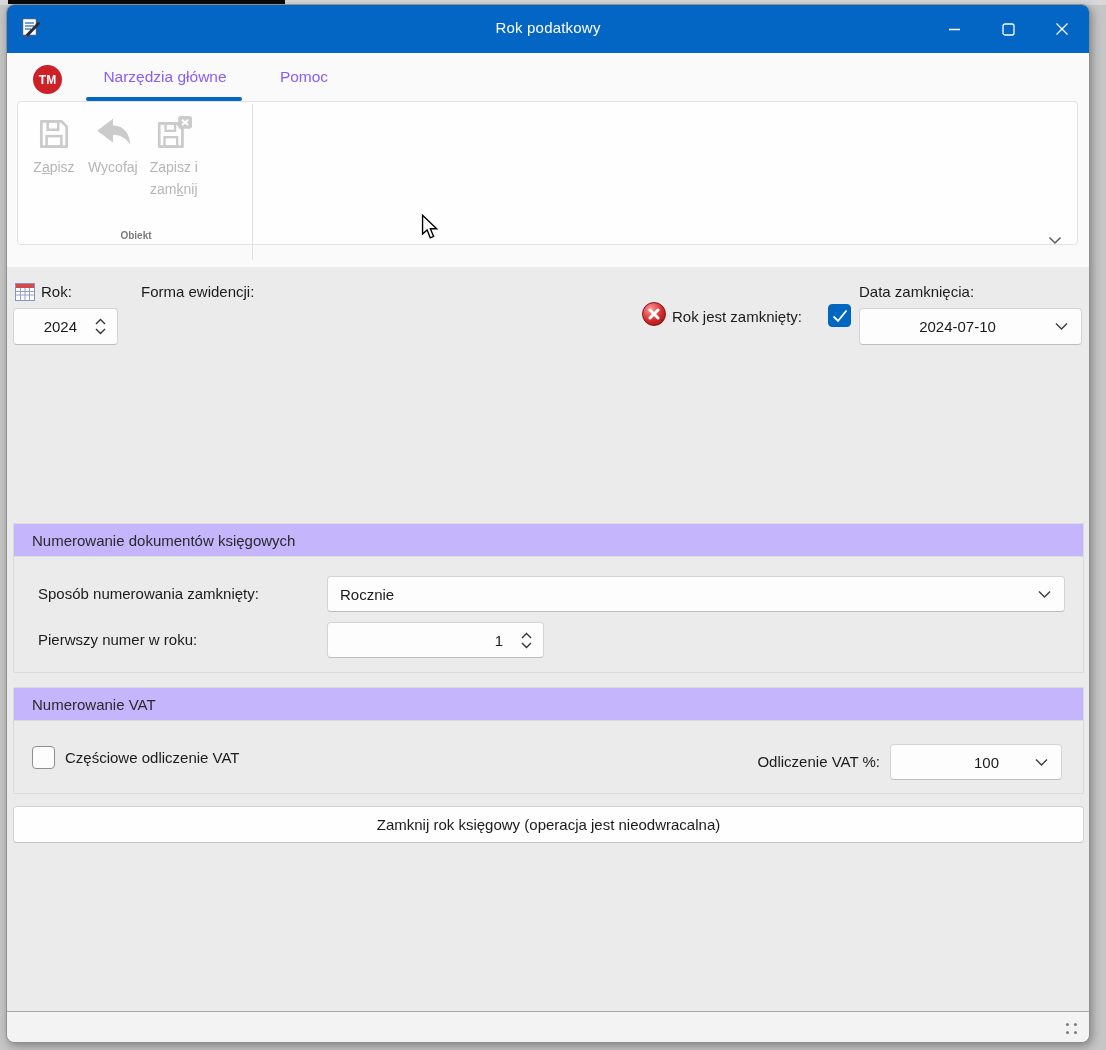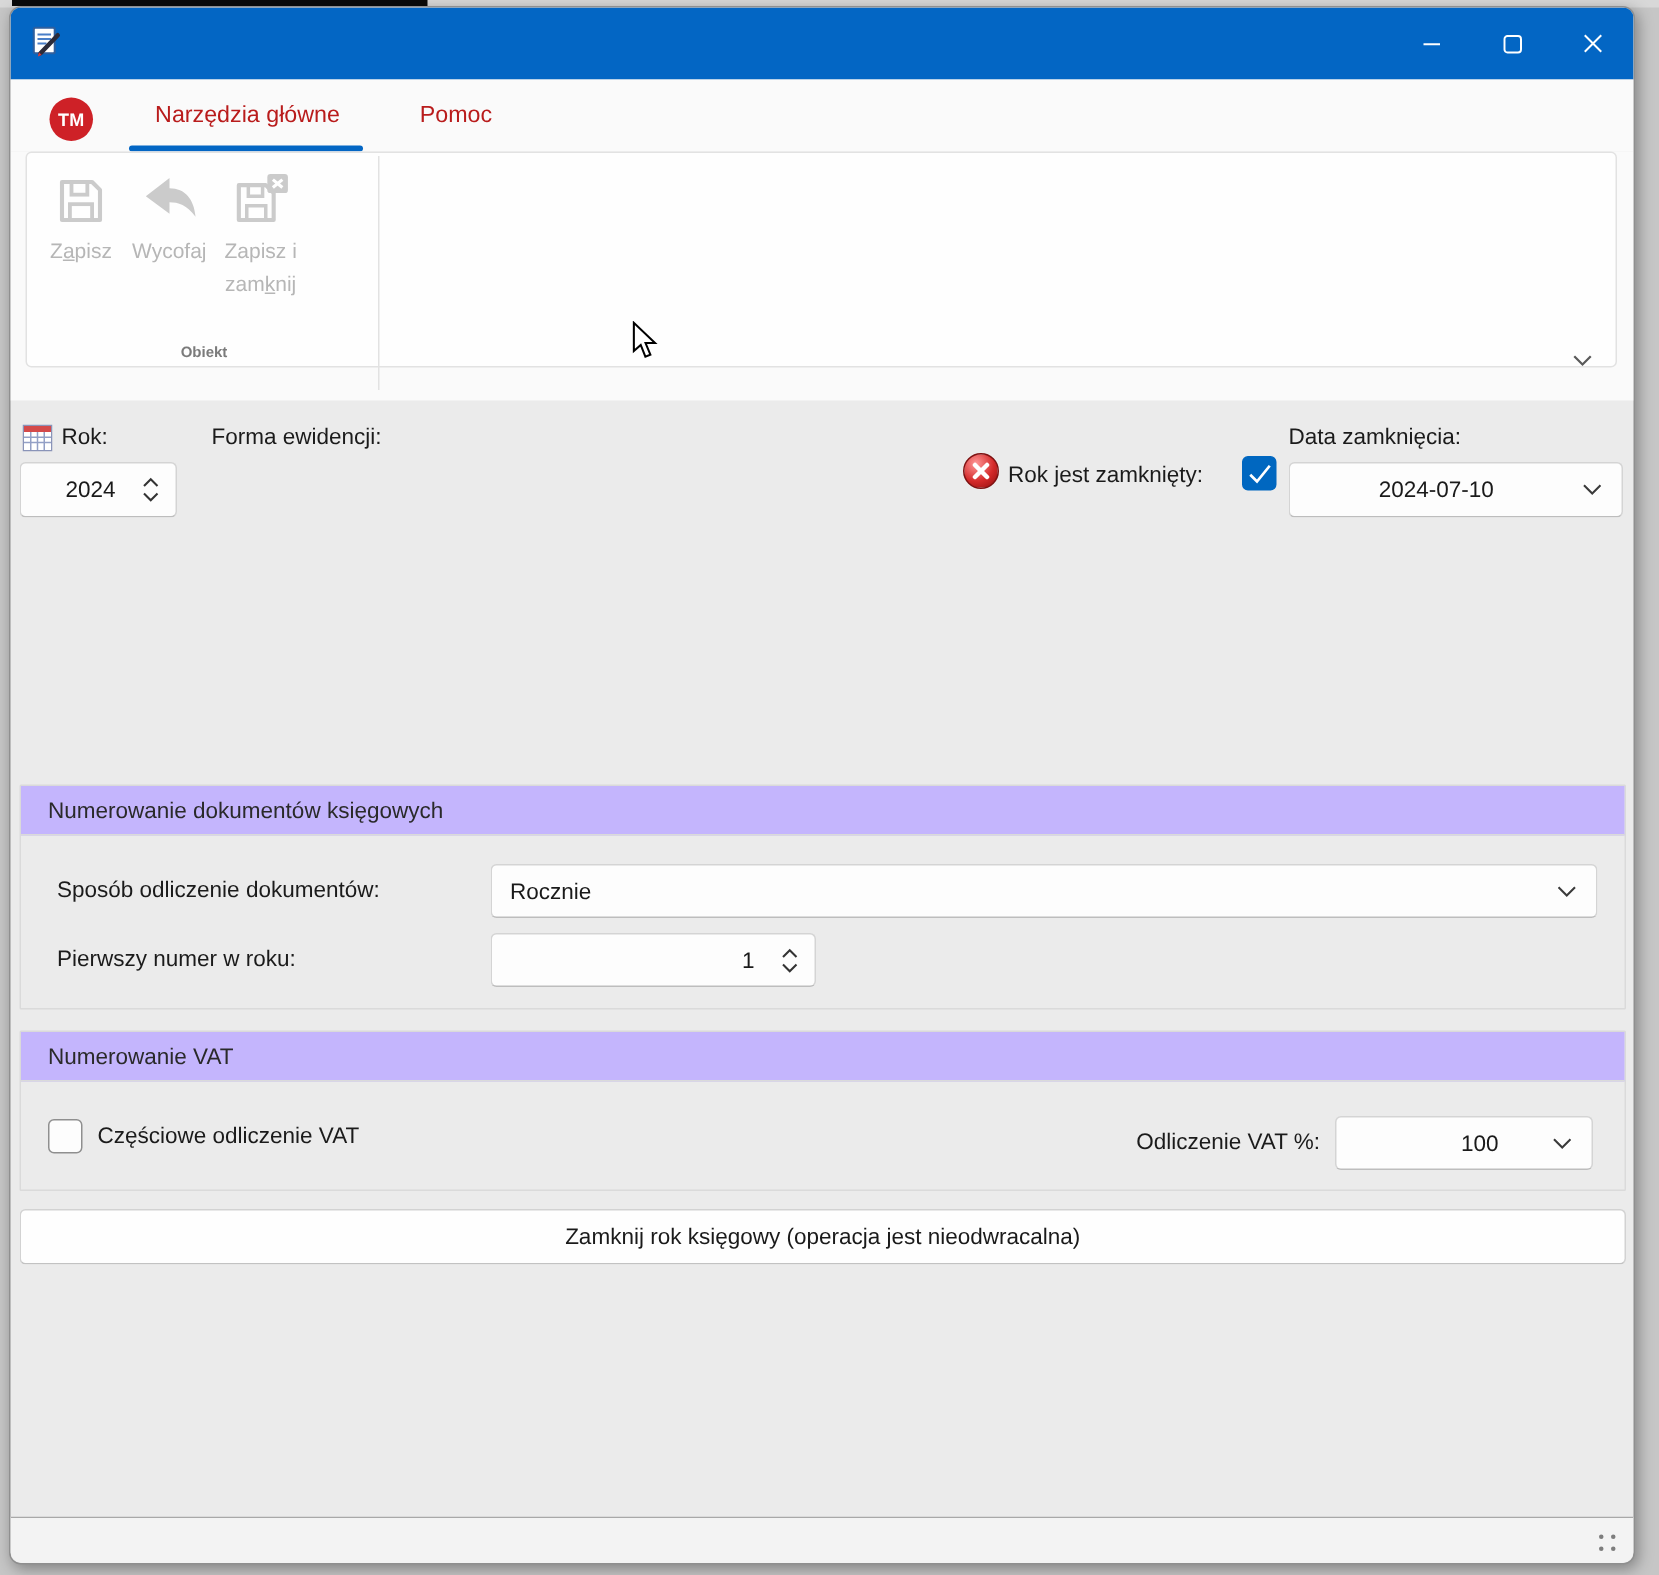--- a/index.html
+++ b/index.html
@@ -118,6 +118,7 @@
         <line x1="7" y1="18.5" x2="18.5" y2="6.5" stroke="#2b2b3a" stroke-width="3" stroke-linecap="round"></line>
         <path d="M5.2 20.6 L7.8 19.6 L6 17.8 Z" fill="#d43a3a"></path>
       </svg>
+      <div class="title">Rok podatkowy</div>
       <div class="win-controls">
         <div class="win-btn">
           <svg width="13" height="13" viewBox="0 0 13 13">

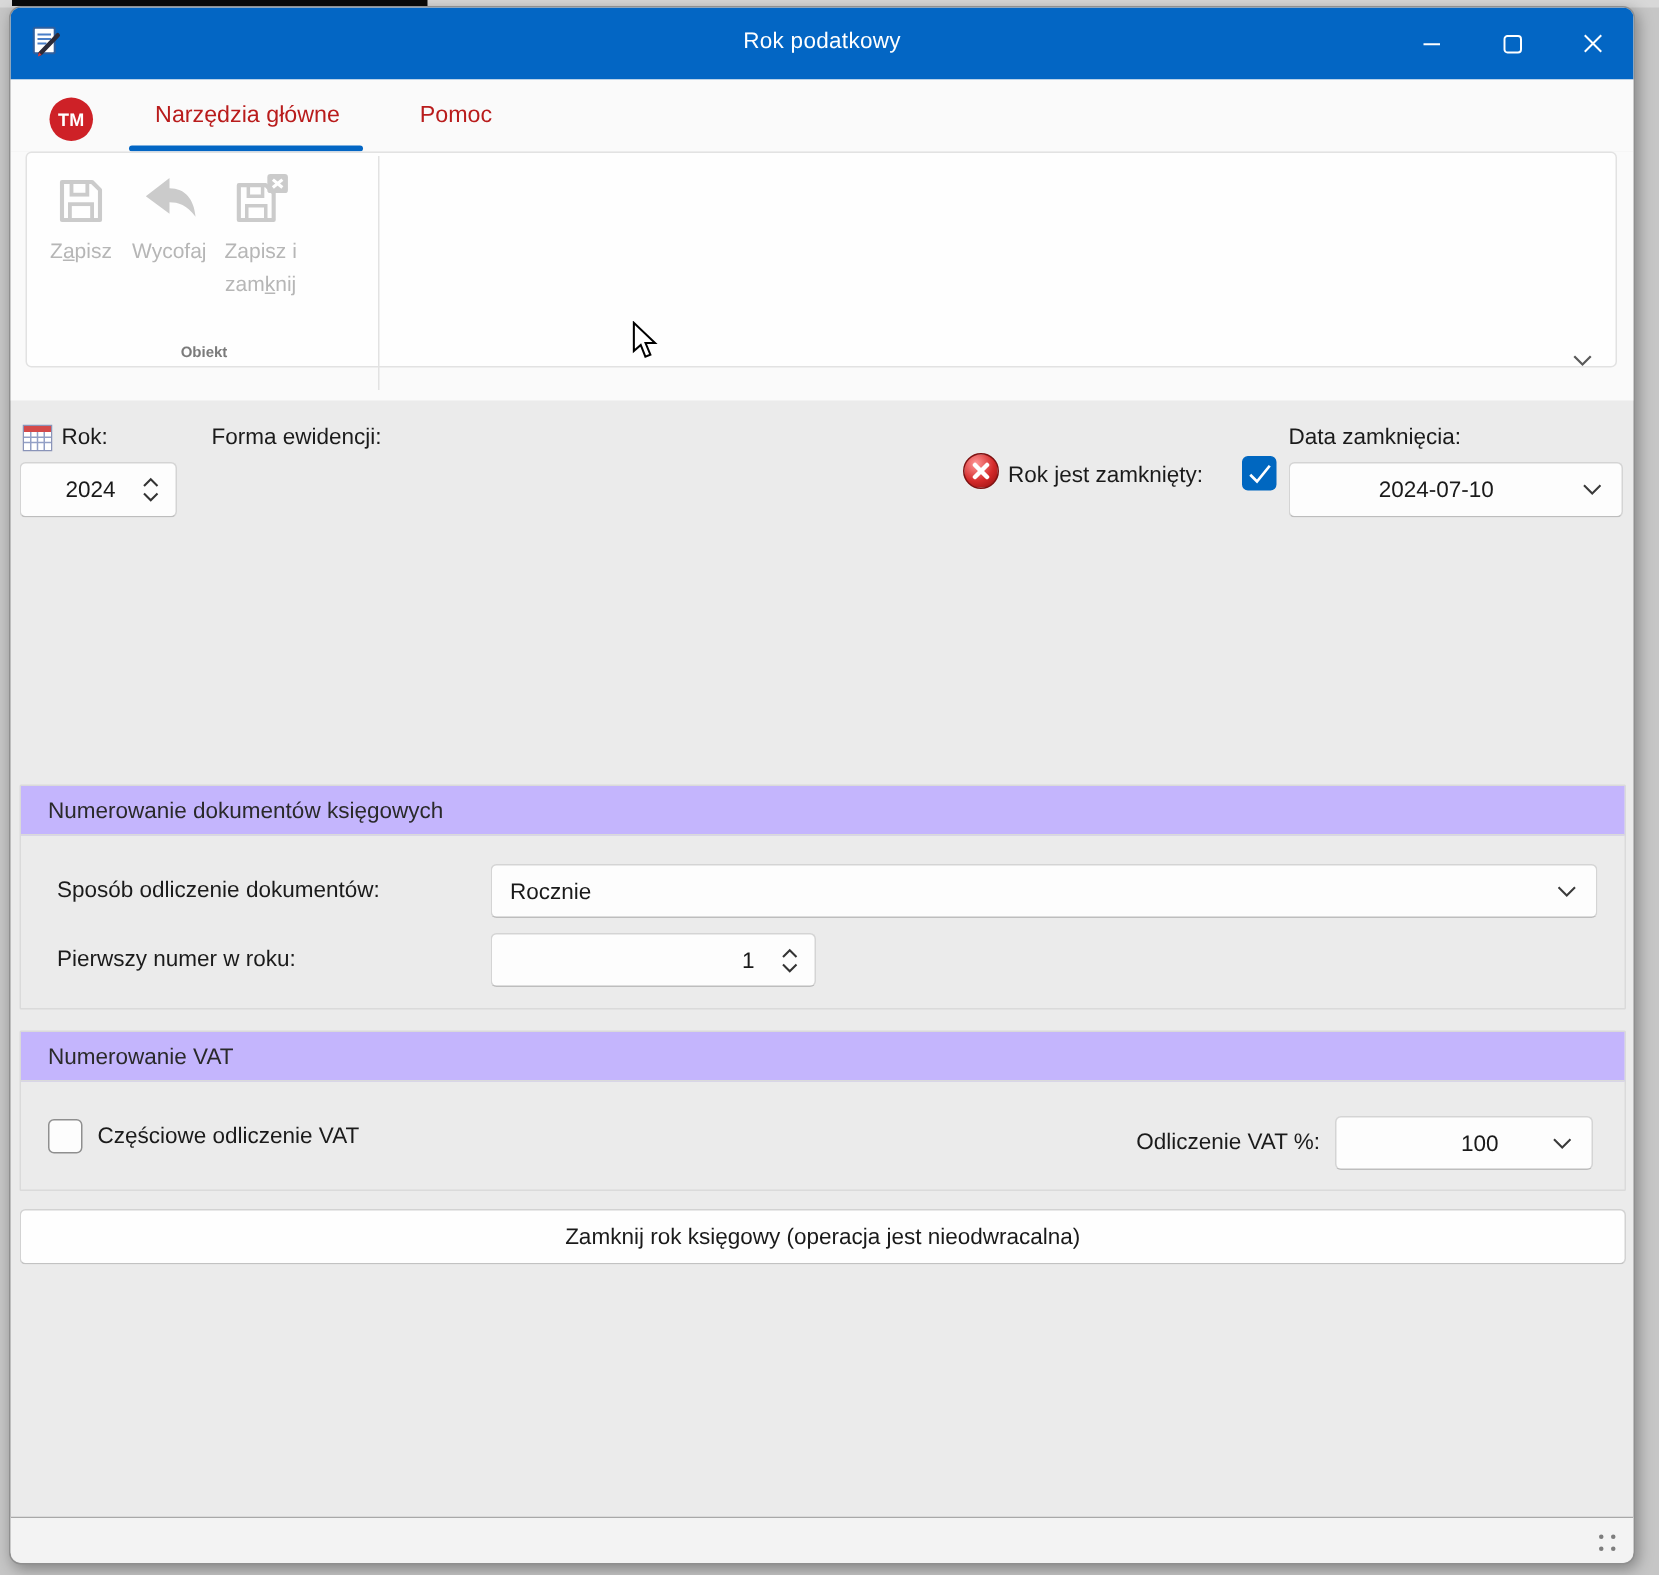--- a/index.html
+++ b/index.html
@@ -32,7 +32,7 @@
           background:var(--c-logo,#ce2127); color:#fff; font-size:12px; font-weight:bold;
           display:flex; align-items:center; justify-content:center; letter-spacing:.2px; }
   .tab { position:absolute; top:48px; height:48px; display:flex; align-items:center;
-         font-size:15.5px; color:#b91c1c; padding:12px 4px; }
+         font-size:15.5px; color:#8b5cf6; padding:12px 4px; }
   .tab-1 { left:82px; width:152px; justify-content:center; }
   .tab-2 { left:266px; width:62px; justify-content:center; }
   .tab-underline { position:absolute; left:79px; top:92px; width:156px; height:4px;

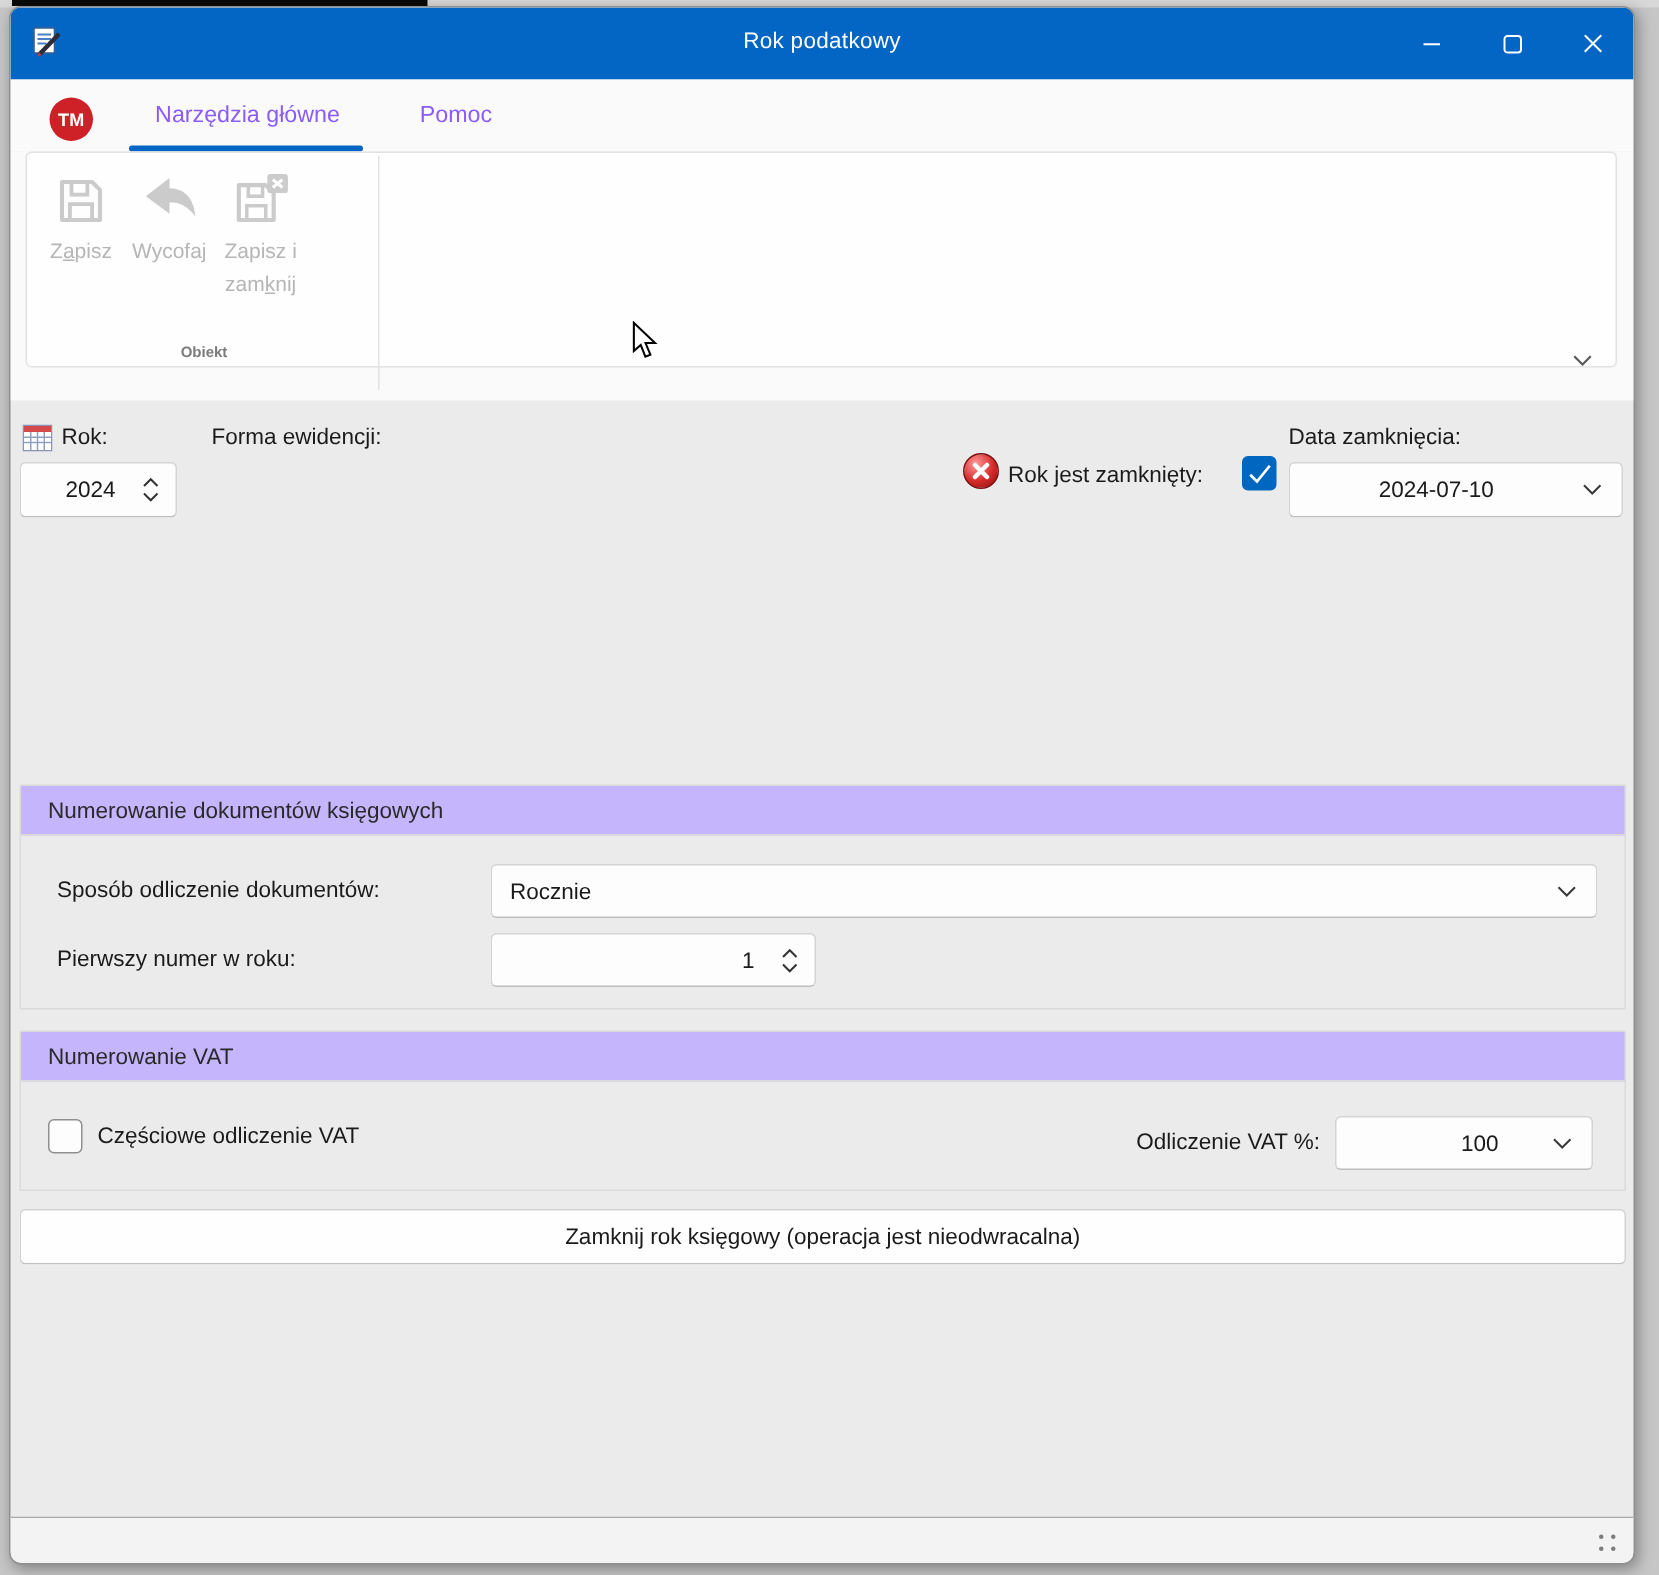--- a/index.html
+++ b/index.html
@@ -253,7 +253,7 @@
         <span>Numerowanie dokumentów księgowych</span>
       </div>
       <div class="sec-body">
-        <div class="lbl" style="left:24px; top:27px;">Sposób odliczenie dokumentów:</div>
+        <div class="lbl" style="left:24px; top:27px;">Sposób numerowania zamknięty:</div>
         <div class="ctl" style="left:313px; top:19px; width:738px; height:36px;">
           <div class="val">Rocznie</div>
           <svg class="chev" viewBox="0 0 13 9">

